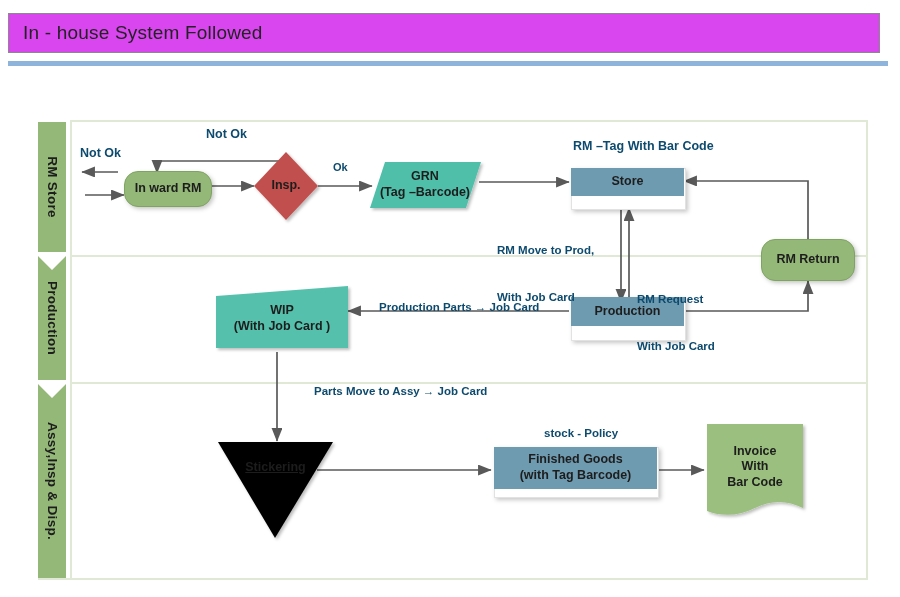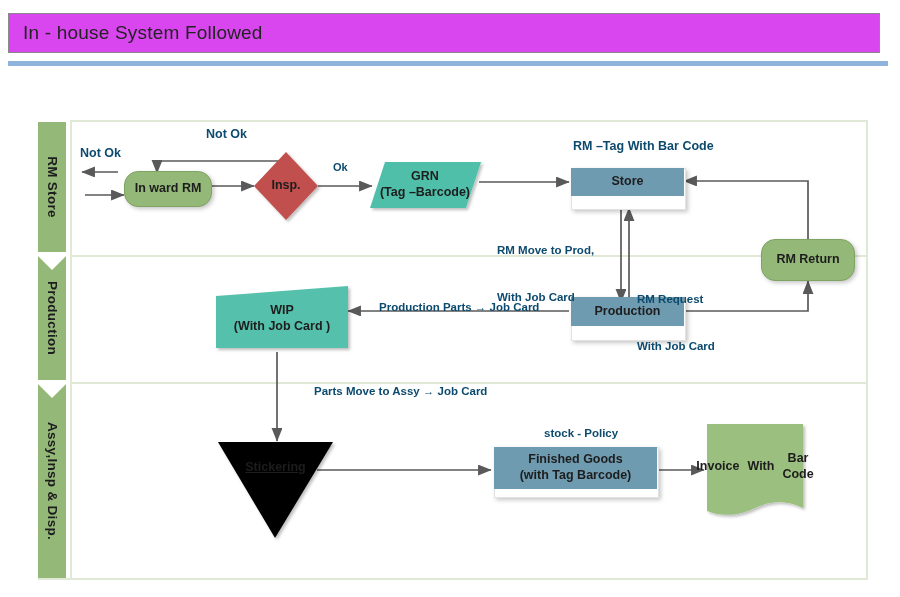--- a/index.html
+++ b/index.html
@@ -196,7 +196,7 @@
     </div>
   </div>
 
-  <div class="node" style="left:707px;top:432px;width:96px;height:70px;flex-direction:row;">
+  <div class="node" style="left:707px;top:432px;width:96px;height:70px;flex-direction:column;">
     <span class="lbl">Invoice</span>
     <span class="lbl">With</span>
     <span class="lbl">Bar Code</span>

